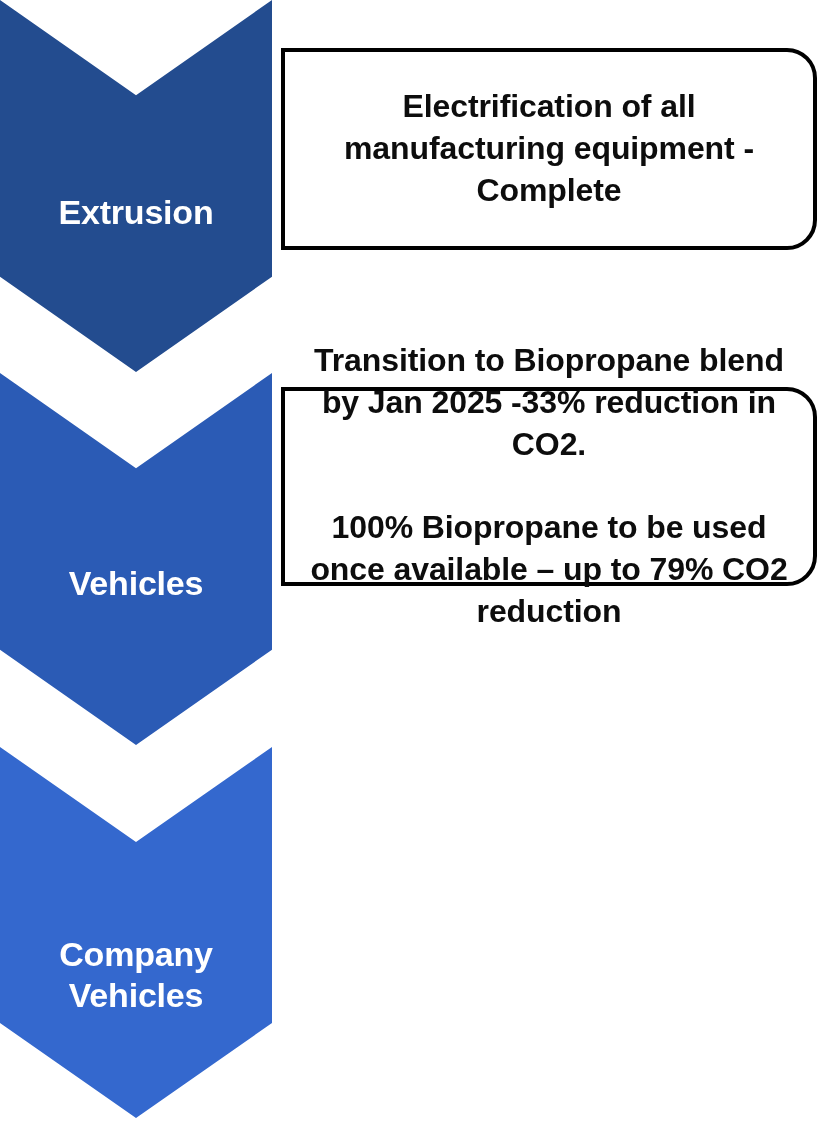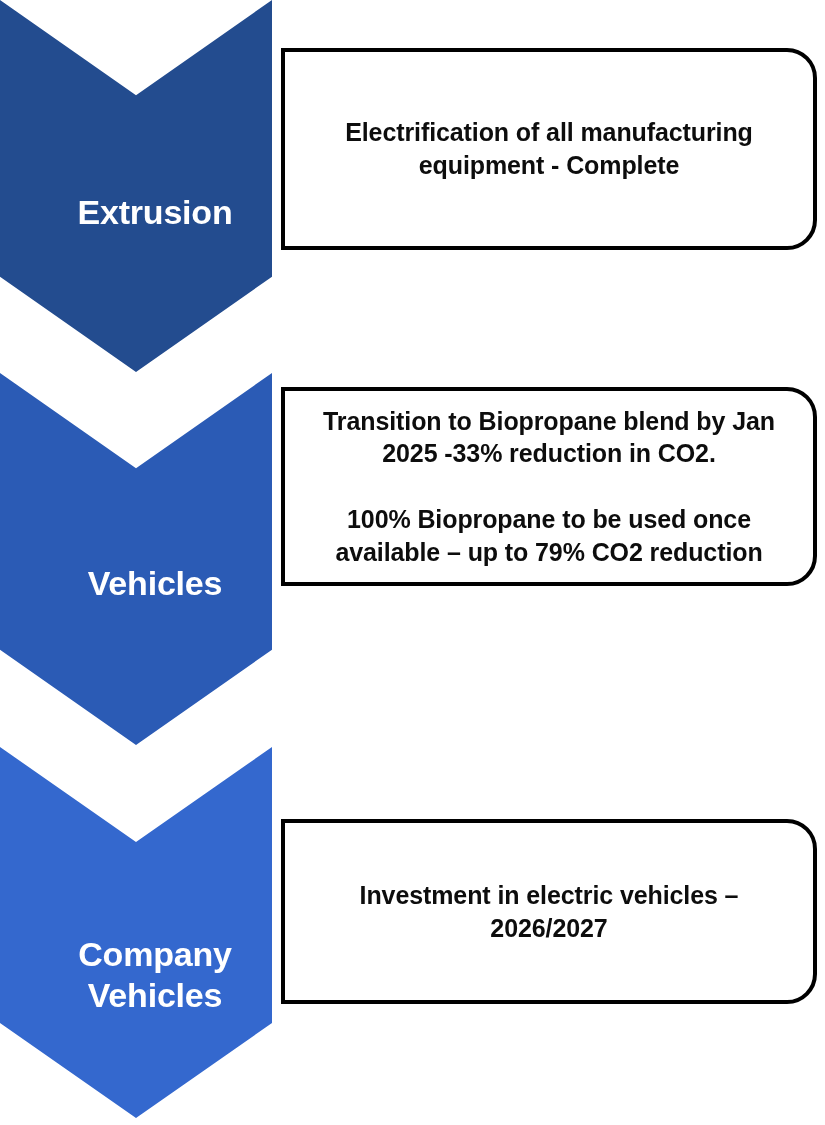--- a/index.html
+++ b/index.html
@@ -68,7 +68,7 @@
     width: 100%;
     text-align: center;
     color: #0d0d0d;
-    font-size: 25px;
+    font-size: 32px;
     font-weight: bold;
     line-height: 1.31;
     letter-spacing: -0.1px;

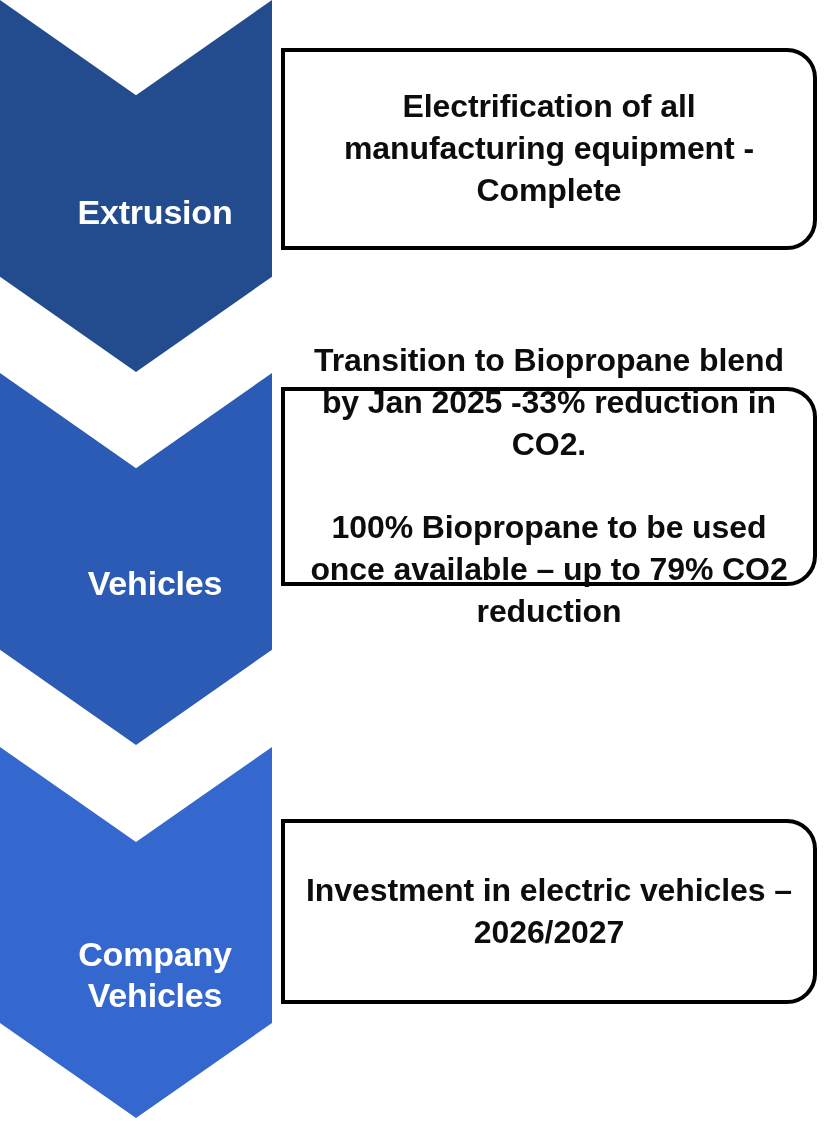--- a/index.html
+++ b/index.html
@@ -48,7 +48,6 @@
     letter-spacing: -0.2px;
     white-space: pre-line;
     pointer-events: none;
-    padding-left: 19px;
   }
 
   

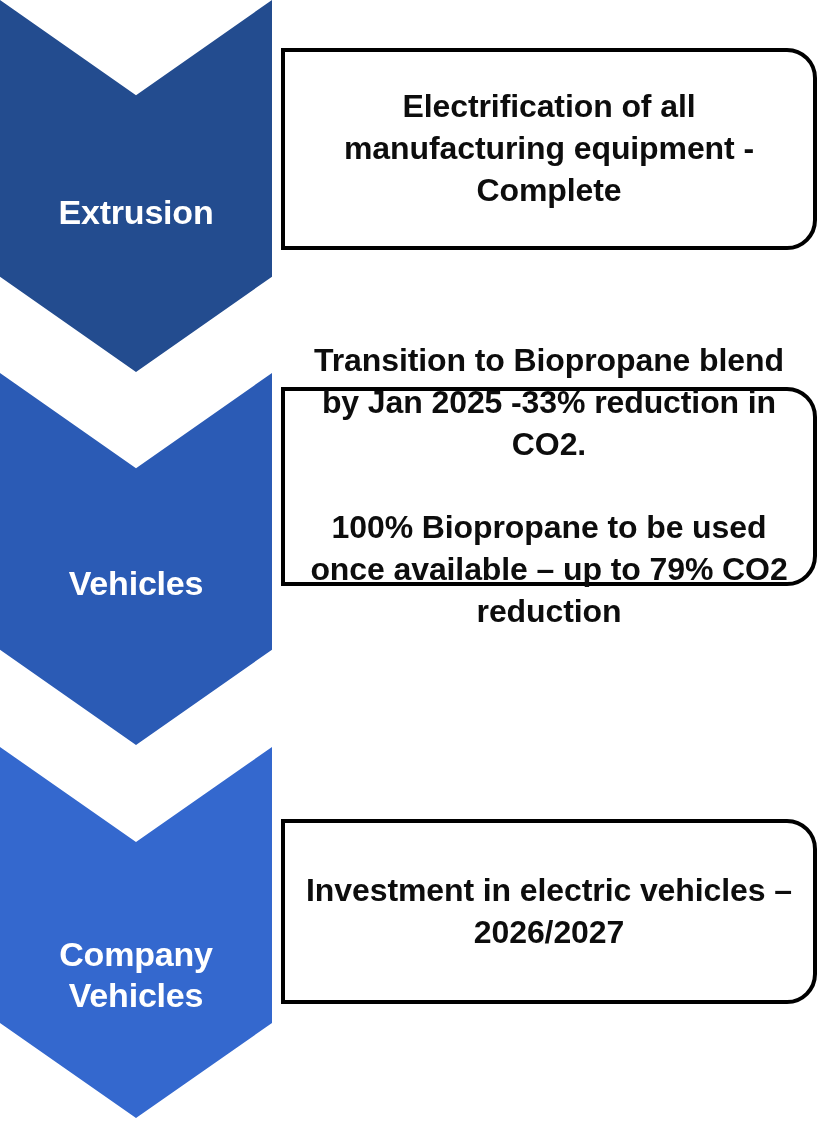--- a/index.html
+++ b/index.html
@@ -106,9 +106,6 @@
     <div class="chevron-label" style="top: 187px;">Company
 Vehicles</div>
   </div>
-  <div class="callout-card" style="left: 281px; top: 819px; width: 536px; height: 185px;">
-    <div class="callout-text">Investment in electric vehicles – 2026/2027</div>
-  </div>
 
 </div>
 

